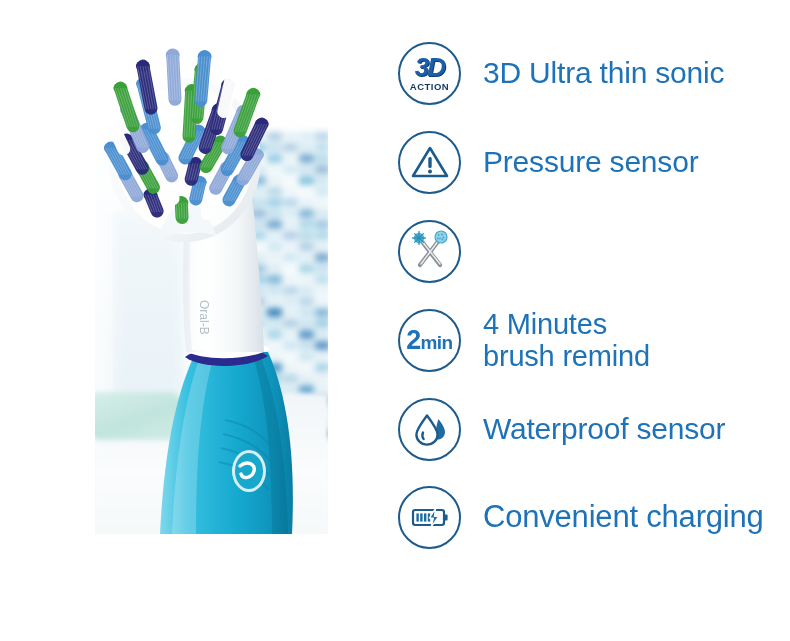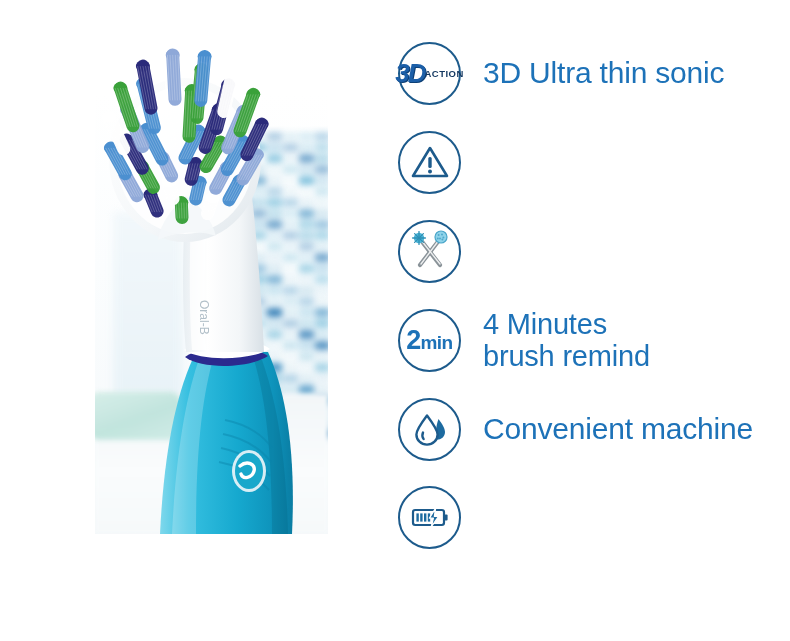--- a/index.html
+++ b/index.html
@@ -172,7 +172,7 @@
   
   .threed {
     display: flex;
-    flex-direction: row;
+    flex-direction: column;
     align-items: center;
     justify-content: center;
     line-height: 1;

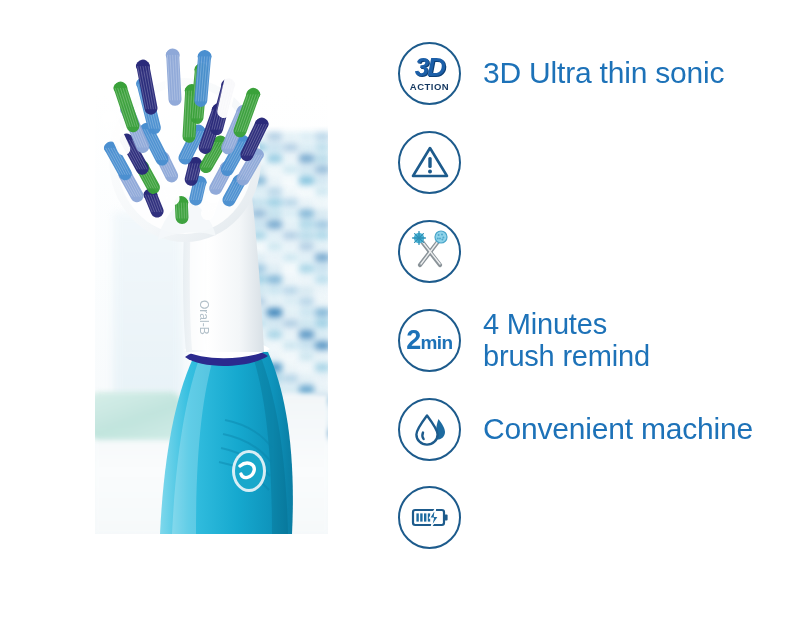--- a/index.html
+++ b/index.html
@@ -757,6 +757,7 @@
           <circle cx="21" cy="30.4" r="2" fill="#1d5b8c"></circle>
         </svg>
       </div>
+      <div class="feature-label">Pressure sensor</div>
     </div>
 
     <div class="feature-row" style="top:218px">

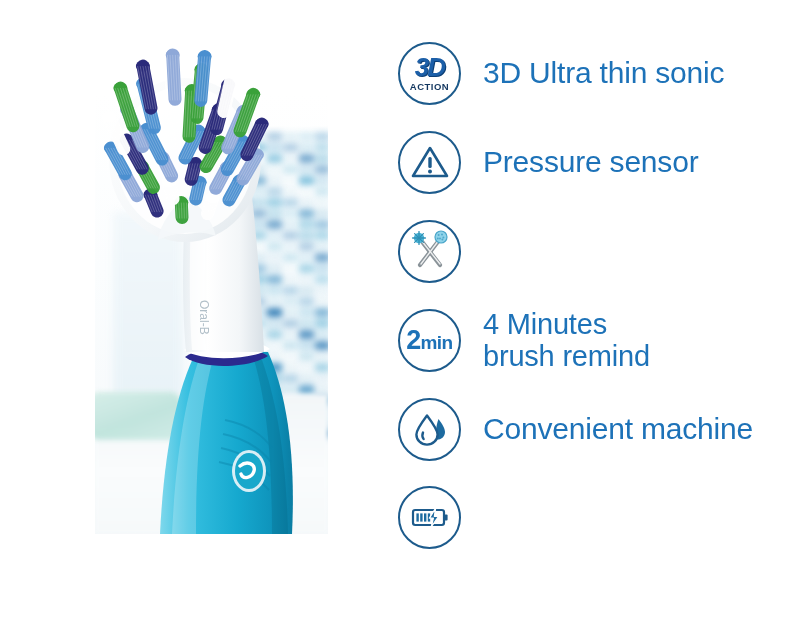--- a/index.html
+++ b/index.html
@@ -814,7 +814,7 @@
           <path d="M15 25.5 C 14 28, 14.2 30.4, 15.6 32" fill="none" stroke="#1d5b8c" stroke-width="2.4" stroke-linecap="round"></path>
         </svg>
       </div>
-      <div class="feature-label">Convenient machine</div>
+      <div class="feature-label">Waterproof sensor</div>
     </div>
 
     <div class="feature-row" style="top:484px">

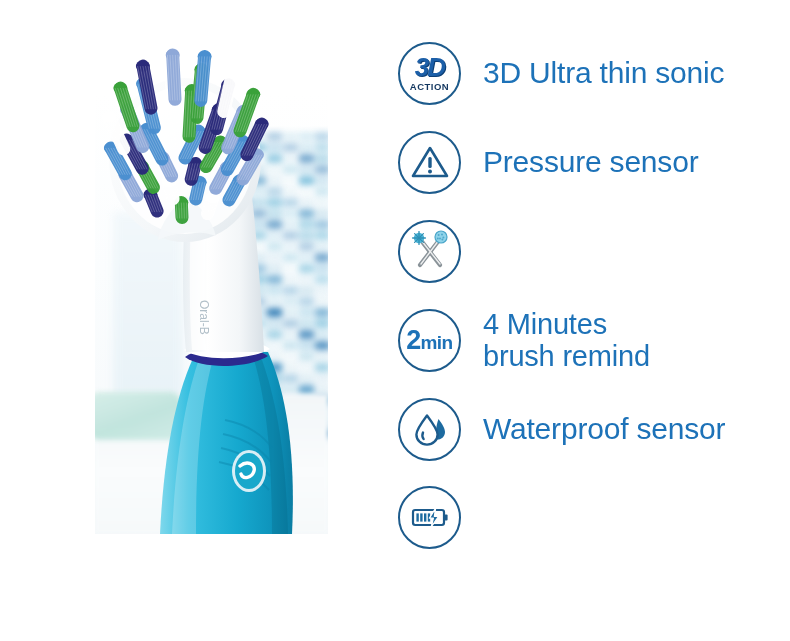--- a/index.html
+++ b/index.html
@@ -831,6 +831,7 @@
           <path d="M27.6 13.2 L21.4 23.2 L25.4 23.2 L23.2 32 L30.6 21.4 L26.4 21.4 Z" fill="#1d6ba0" stroke="#ffffff" stroke-width="1.3" stroke-linejoin="round"></path>
         </svg>
       </div>
+      <div class="feature-label big">Convenient charging</div>
     </div>
 
   </div>

